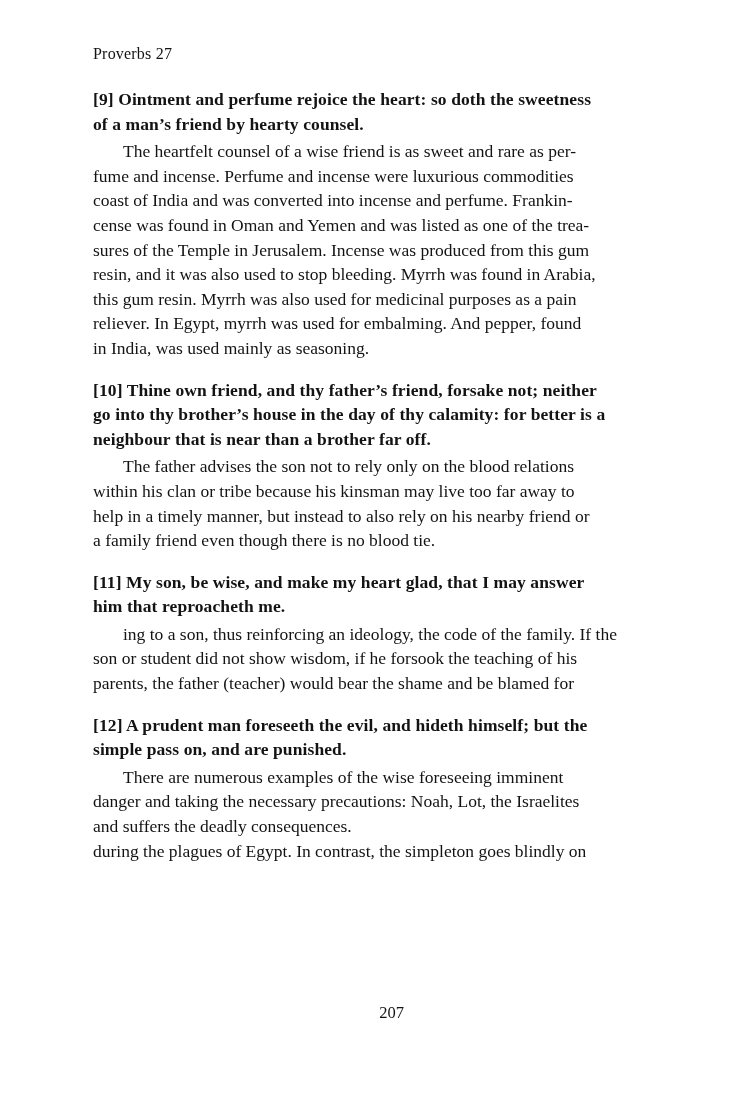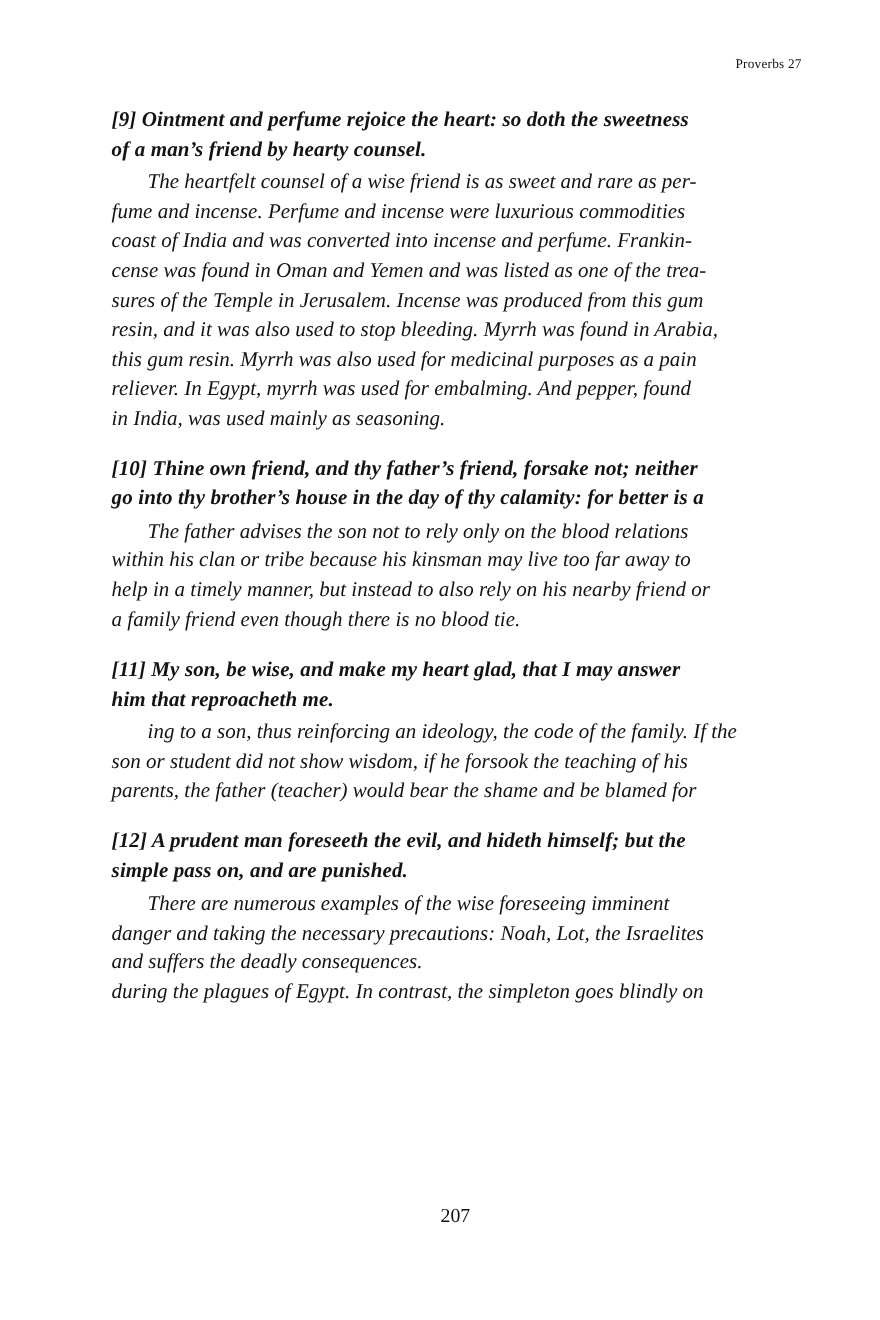--- a/index.html
+++ b/index.html
@@ -17,8 +17,8 @@
     top: 44px;
     left: 93px;
     width: 575px;
-    text-align: right;
-    font-size: 11px;
+    text-align: left;
+    font-size: 16px;
     line-height: 20px;
     letter-spacing: 0.2px;
   }

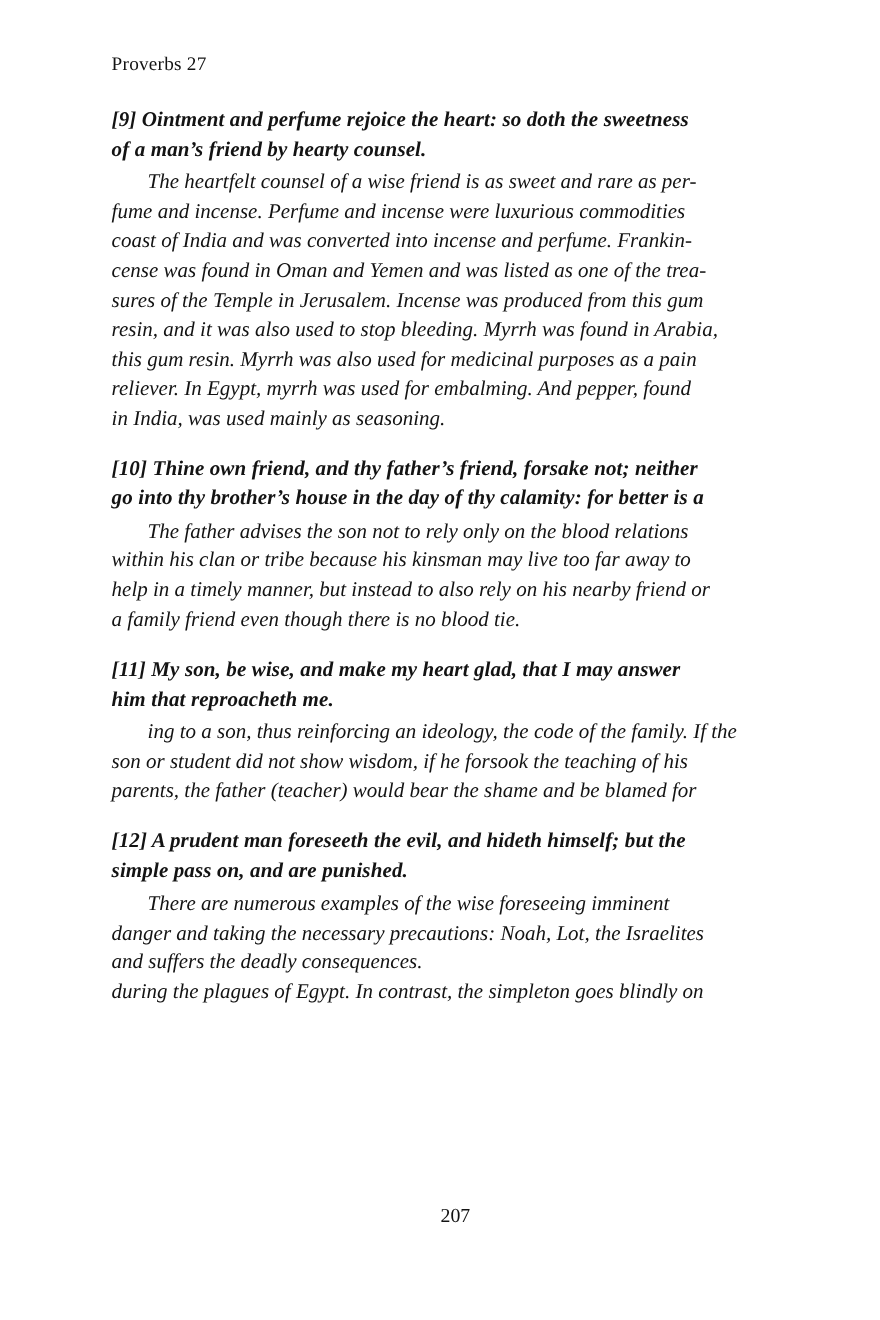--- a/index.html
+++ b/index.html
@@ -30,7 +30,7 @@
     font-size: 17.5px;
     line-height: 24.6px;
   }
-  .section { margin: 0; font-style: italic; }
+  .section { margin: 0; }
   .verse-heading {
     font-weight: 700;
     margin: 17px 0 0 0;

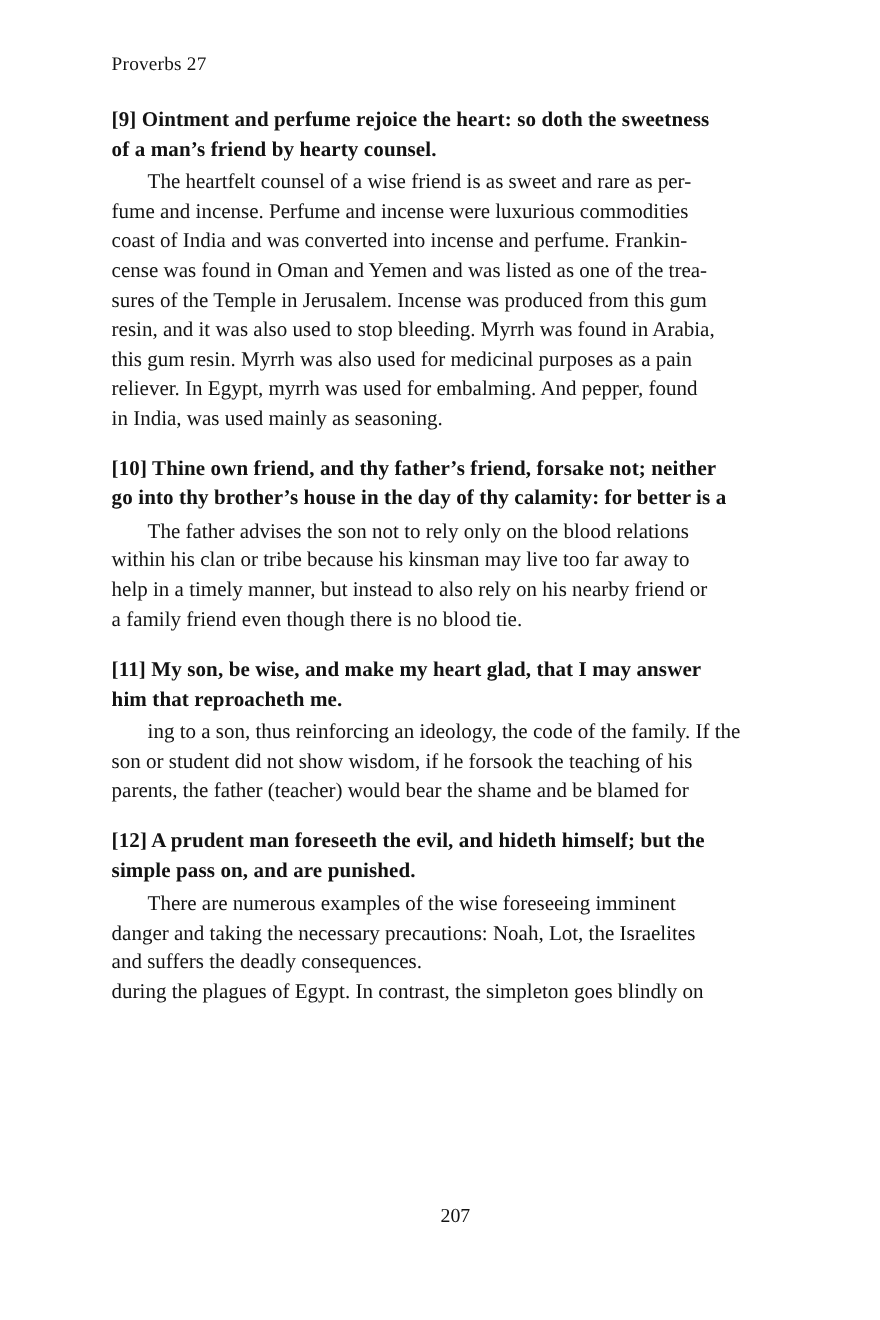--- a/index.html
+++ b/index.html
@@ -81,6 +81,7 @@
       <div class="verse-heading">
           <div class="tline">[10] Thine own friend, and thy father’s friend, forsake not; neither</div>
           <div class="tline">go into thy brother’s house in the day of thy calamity: for better is a</div>
+          <div class="tline">neighbour that is near than a brother far off.</div>
         </div>
       <div class="commentary">
           <div class="tline">The father advises the son not to rely only on the blood relations</div>

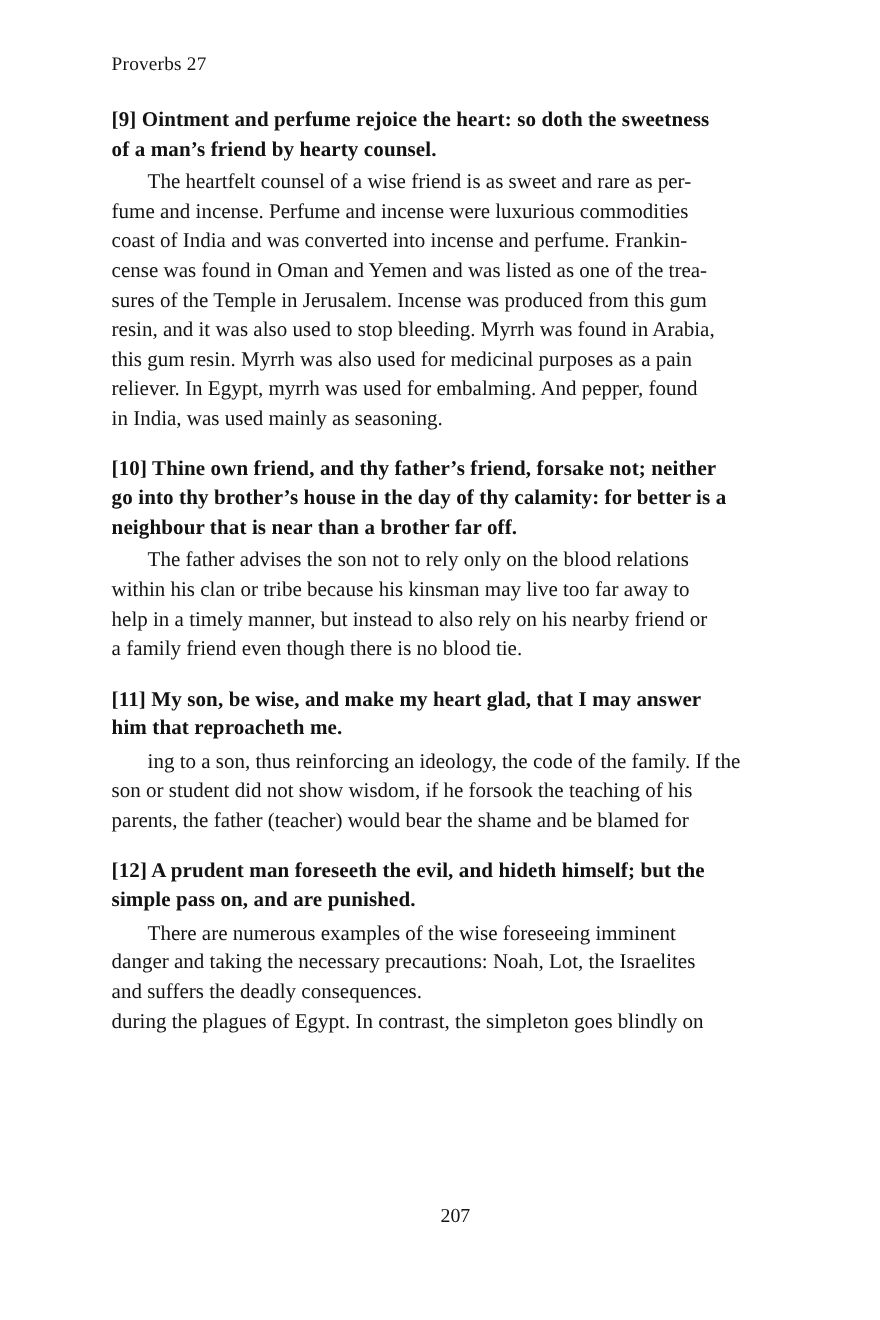--- a/index.html
+++ b/index.html
@@ -43,7 +43,7 @@
   .page-number {
     position: absolute;
     top: 1003px;
-    left: 92px;
+    left: 104px;
     width: 575px;
     text-align: center;
     font-size: 16.5px;

